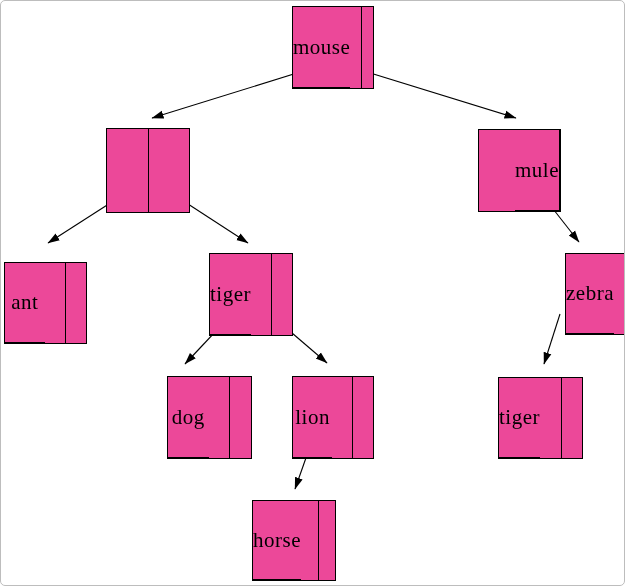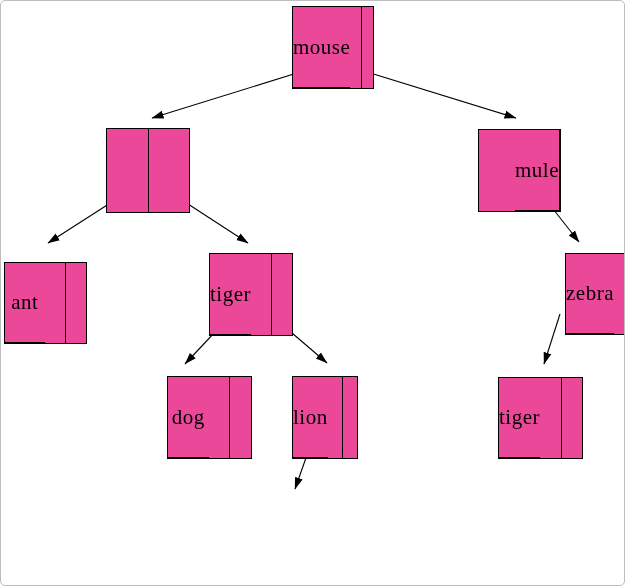--- a/index.html
+++ b/index.html
@@ -119,7 +119,7 @@
     </div>
   </div>
 
-  <div class="node" style="left:291px; top:375px; width:66px; height:83px;">
+  <div class="node" style="left:291px; top:375px; width:82px; height:83px;">
     <div class="label">lion</div>
     <div class="cells">
       <div class="cell left"></div>

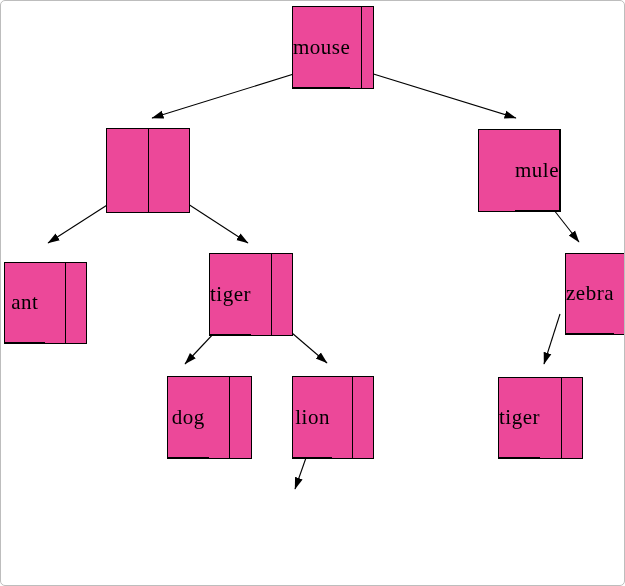--- a/index.html
+++ b/index.html
@@ -135,6 +135,13 @@
     </div>
   </div>
 
+  <div class="node" style="left:251px; top:499px; width:84px; height:81px;">
+    <div class="label">horse</div>
+    <div class="cells">
+      <div class="cell left"></div>
+      <div class="cell right"></div>
+    </div>
+  </div>
 
 </div>
 

